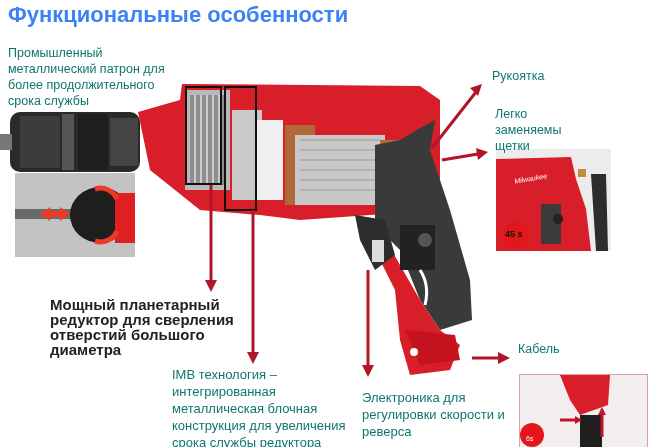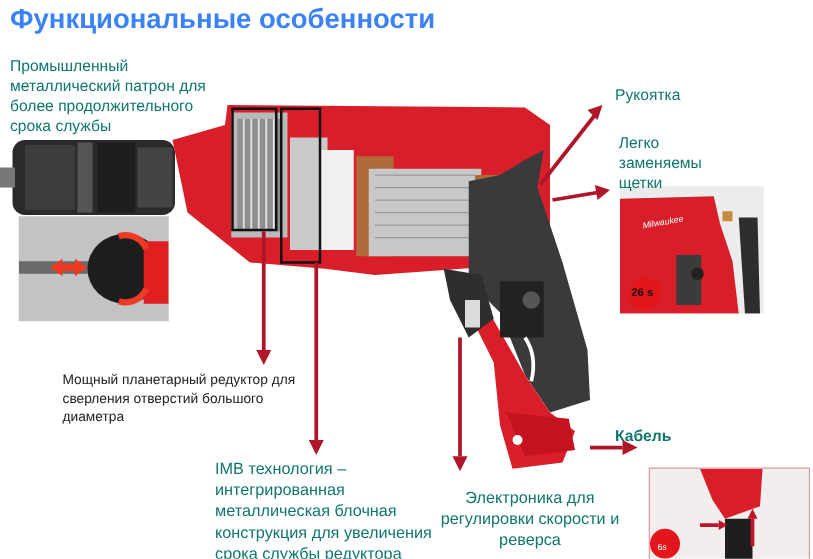--- a/index.html
+++ b/index.html
@@ -119,7 +119,7 @@
     <circle cx="20" cy="86" r="13" fill="#e3161c"></circle>
   </svg>
   <span class="abs" style="left:18px; top:26px; font-size:7px; color:#fff; font-style:italic; transform:rotate(-10deg);">Milwaukee</span>
-  <span class="abs" style="left:9px; top:80px; font-size:9px; font-weight:bold; color:#111;">26 s</span>
+  <span class="abs" style="left:9px; top:80px; font-size:9px; font-weight:bold; color:#111;">45 s</span>
 </div>
 
 <div class="photo" style="left:519px; top:374px; width:127px; height:73px; background:#f2eeee; border:1px solid #d9a0a6;">

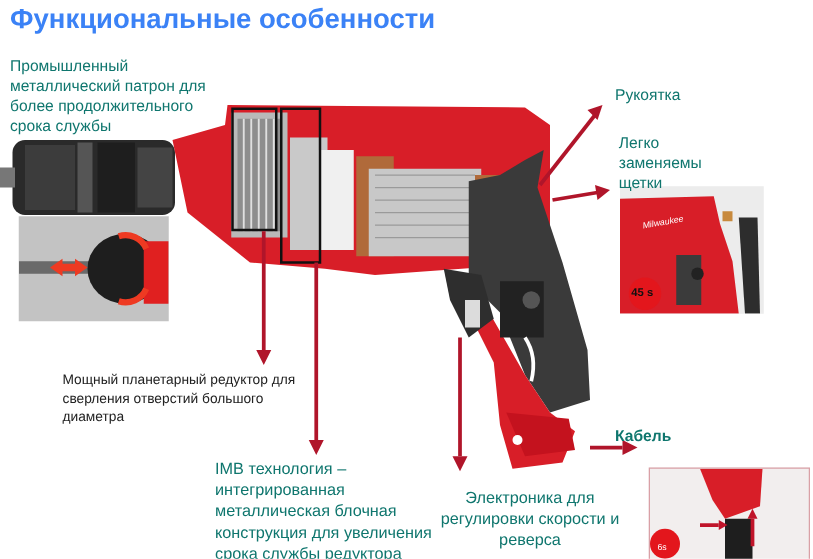--- a/index.html
+++ b/index.html
@@ -8,7 +8,7 @@
   .abs { position:absolute; }
   .title { left:8px; top:2px; font-size:22px; font-weight:bold; color:#3b82f6; white-space:nowrap; }
   .label { font-size:12.5px; line-height:16px; color:#0f766e; }
-  .label.bold { font-size:11px; line-height:15px; font-weight:normal; color:#222; }
+  .label.bold { font-size:15px; line-height:15px; font-weight:bold; color:#222; }
   .label.big { font-size:13px; line-height:17px; }
   svg { position:absolute; left:0; top:0; }
   .photo { position:absolute; overflow:hidden; }

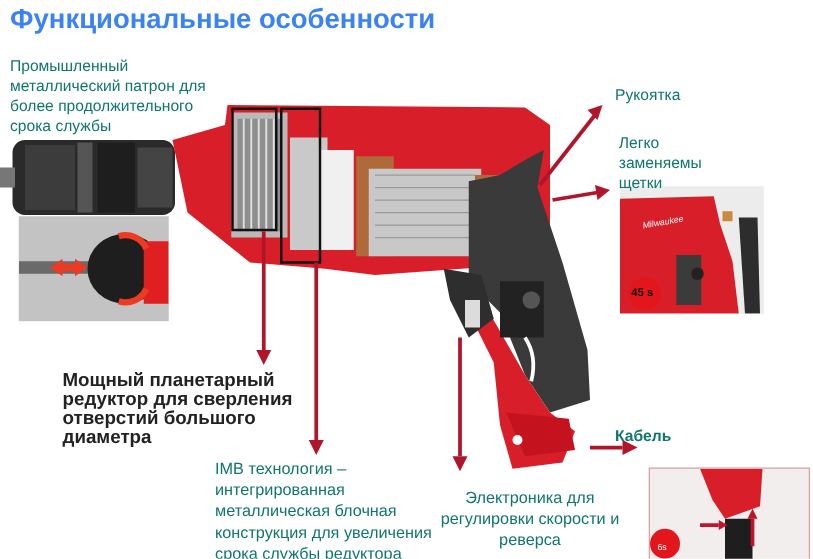--- a/index.html
+++ b/index.html
@@ -147,7 +147,7 @@
 
 <div class="abs label" style="left:495px; top:106px; width:80px;">Легко заменяемы щетки</div>
 
-<div class="abs label" style="left:492px; top:341px;font-weight:bold;">Кабель</div>
+<div class="abs label" style="left:518px; top:341px;">Кабель</div>
 
 <div class="abs label big" style="left:344px; top:389px; width:160px;text-align:center;">Электроника для регулировки скорости и реверса</div>
 

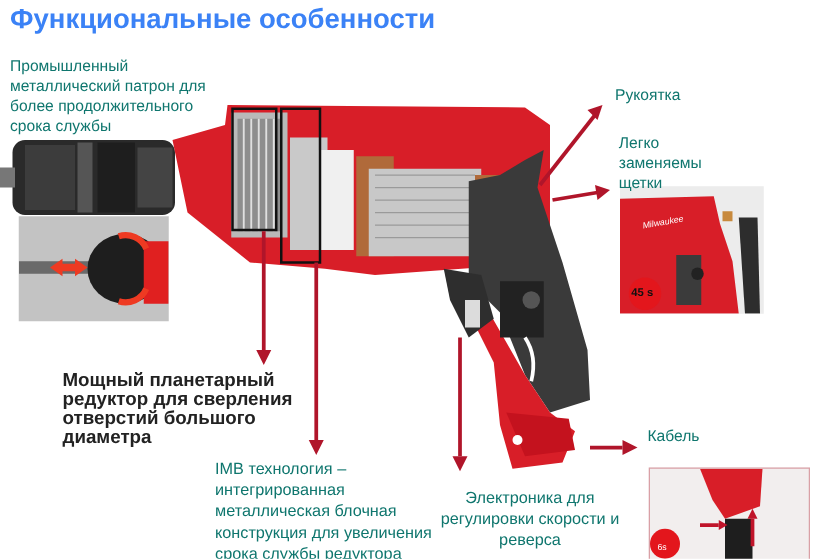--- a/index.html
+++ b/index.html
@@ -149,6 +149,6 @@
 
 <div class="abs label" style="left:518px; top:341px;">Кабель</div>
 
-<div class="abs label big" style="left:344px; top:389px; width:160px;text-align:center;">Электроника для регулировки скорости и реверса</div>
+<div class="abs label big" style="left:362px; top:389px; width:160px;">Электроника для регулировки скорости и реверса</div>
 
 </body></html>

